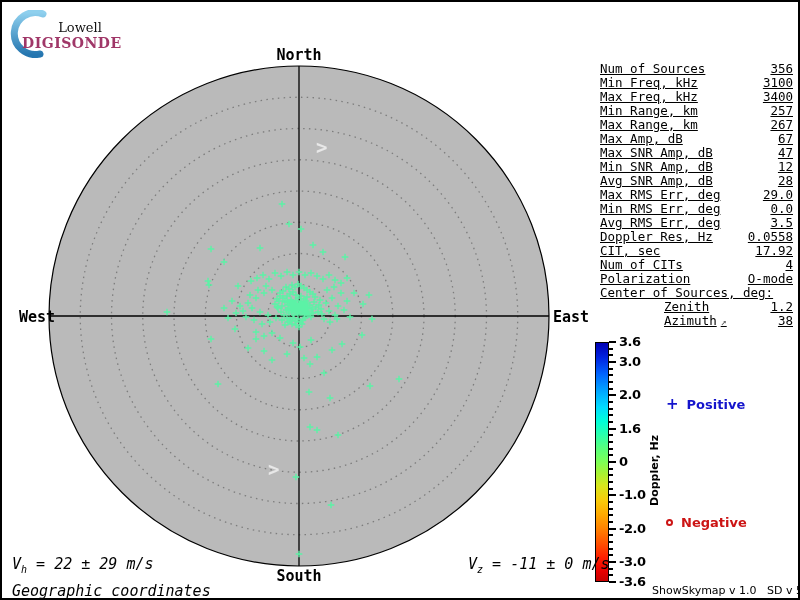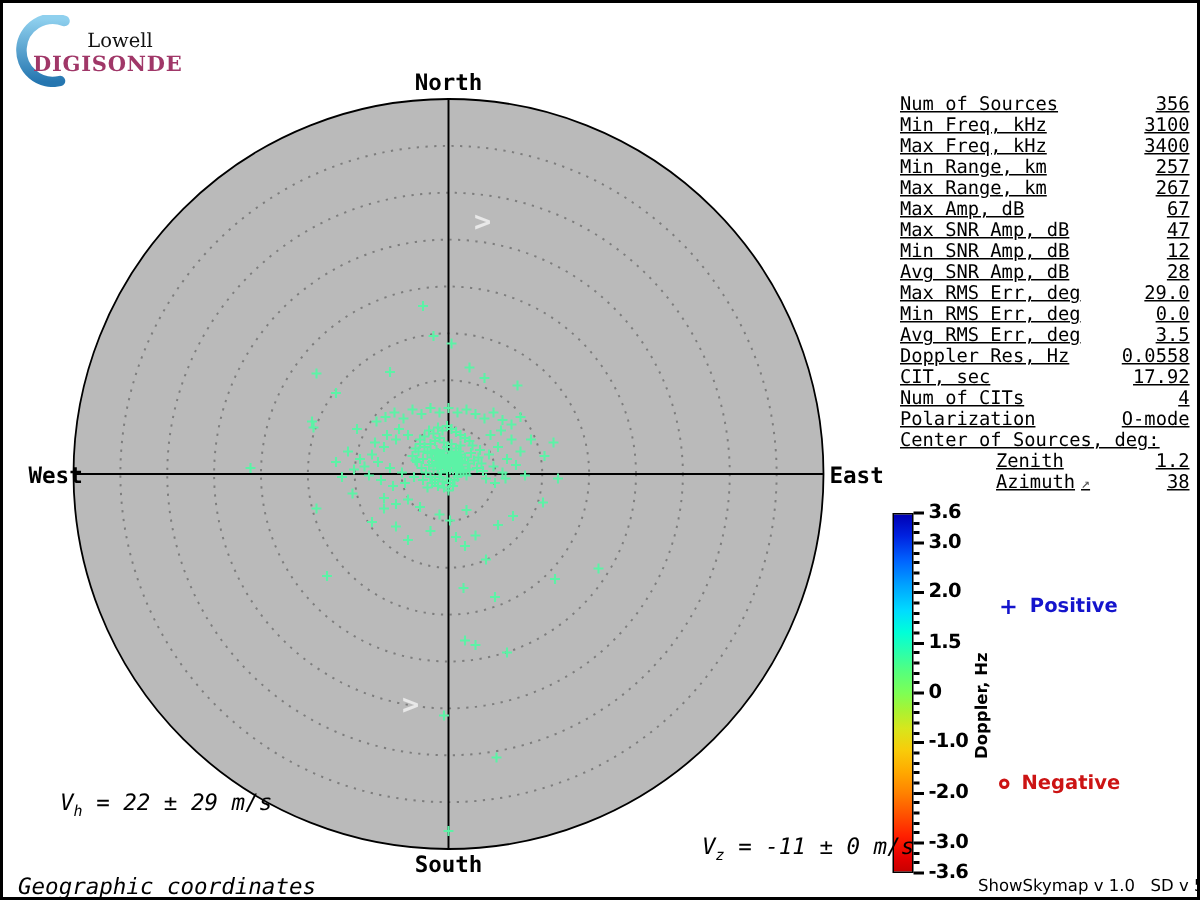--- a/index.html
+++ b/index.html
@@ -193,7 +193,7 @@
       <div class="cb-label" style="left: 617px; top: 332px;">3.6</div>
       <div class="cb-label" style="left: 617px; top: 352px; text-align: center;">3.0</div>
       <div class="cb-label" style="left: 617px; top: 385.333px;">2.0</div>
-      <div class="cb-label" style="left: 617px; top: 418.667px;">1.5</div>
+      <div class="cb-label" style="left: 617px; top: 418.667px;">1.6</div>
       <div class="cb-label" style="left: 617px; top: 452px;">0</div>
       <div class="cb-label" style="left: 617px; top: 485.333px;">-1.0</div>
       <div class="cb-label" style="left: 617px; top: 518.667px;">-2.0</div>

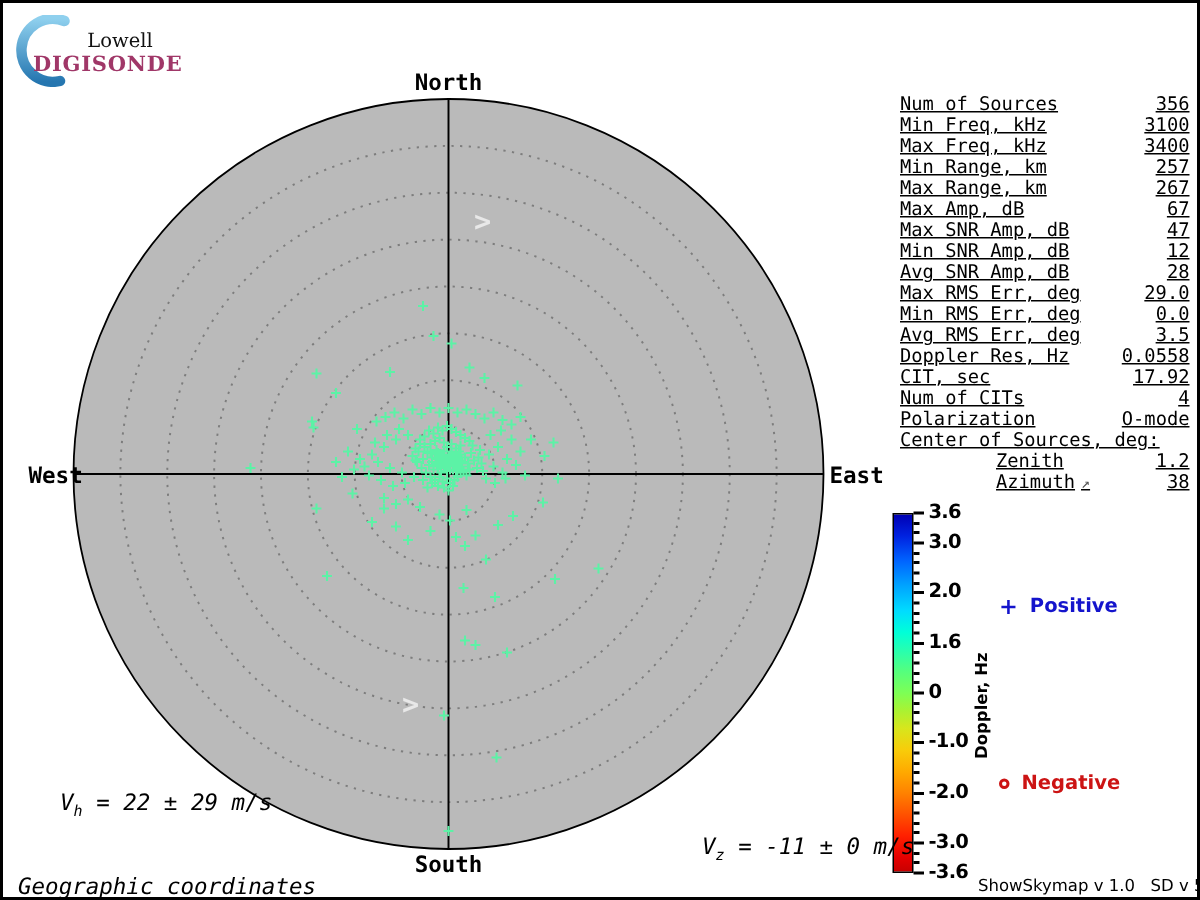--- a/index.html
+++ b/index.html
@@ -211,7 +211,7 @@
     <span>Negative</span>
   </div>
 
-  <div class="foot-italic" style="left:10px;top:524px;margin-left:28px;"><span>V</span><sub>h</sub><span> = 22 ± 29 m/s</span></div>
+  <div class="foot-italic" style="left:10px;top:553px;"><span>V</span><sub>h</sub><span> = 22 ± 29 m/s</span></div>
   <div class="foot-italic" style="left:10px;top:580px;text-align:center;">Geographic coordinates</div>
   <div class="foot-italic" style="left:466px;top:553px;"><span>V</span><sub>z</sub><span> = -11 ± 0 m/s</span></div>
   <div class="version">ShowSkymap v 1.0   SD v 5.1</div>

